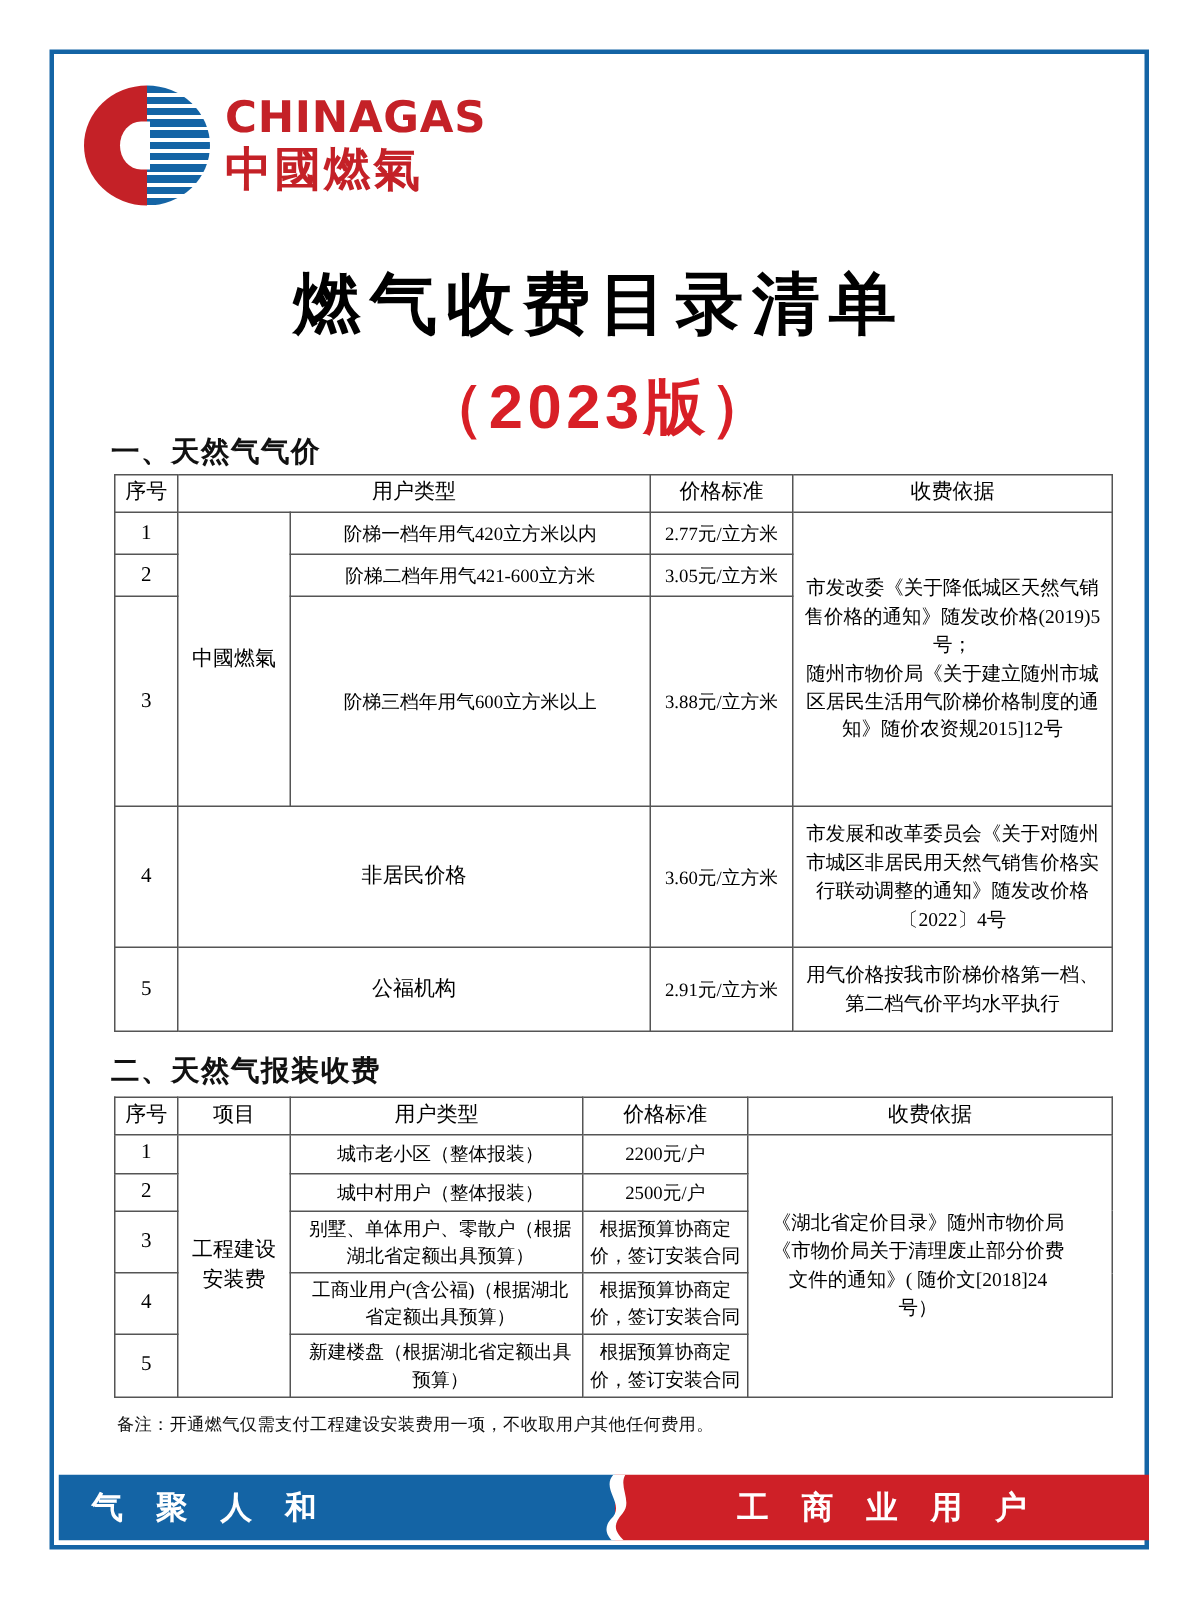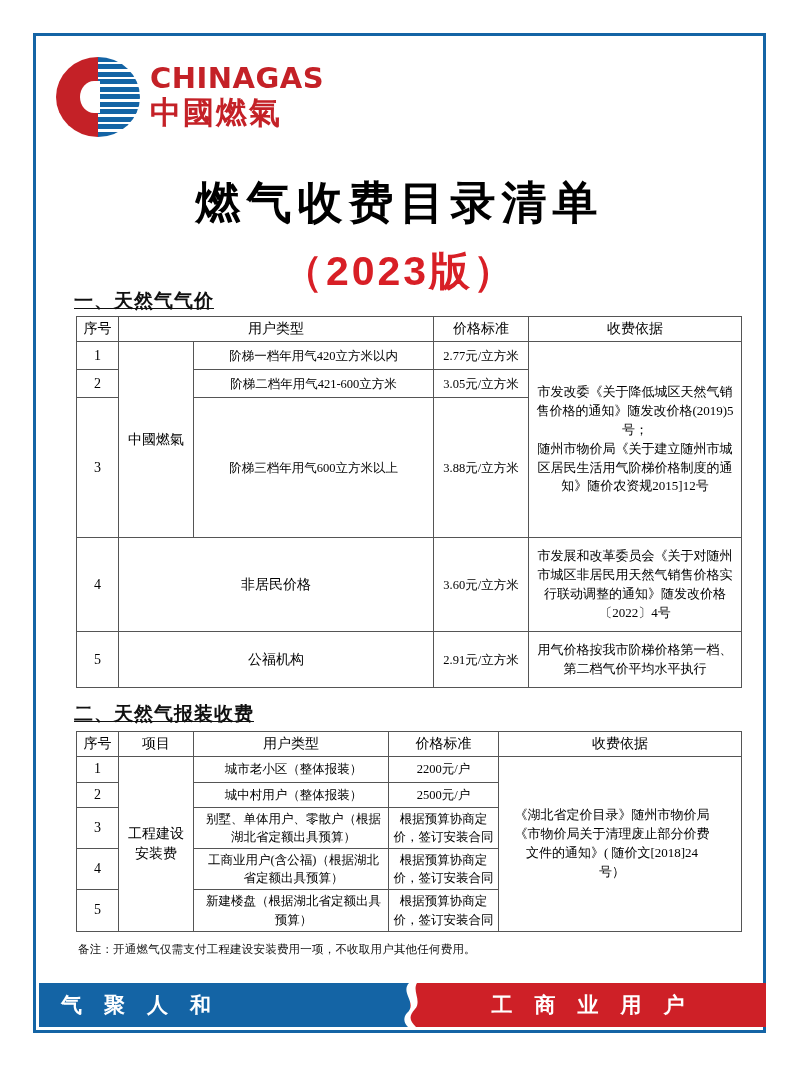--- a/index.html
+++ b/index.html
@@ -67,7 +67,6 @@
   .section-head{
     position:absolute;font-size:19px;font-weight:bold;color:#111;
     letter-spacing:1px;
-    text-decoration:underline;
   }
   table.tbl{
     position:absolute;border-collapse:collapse;table-layout:fixed;

